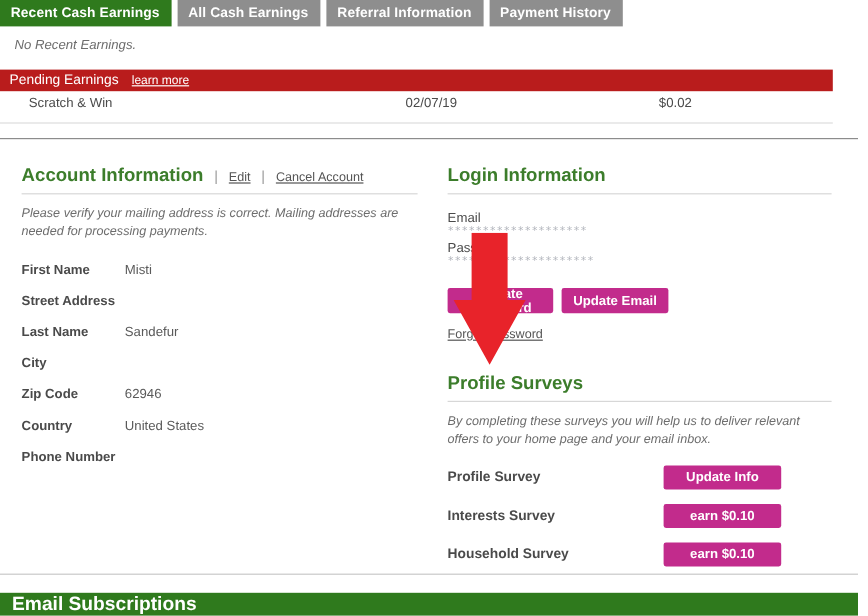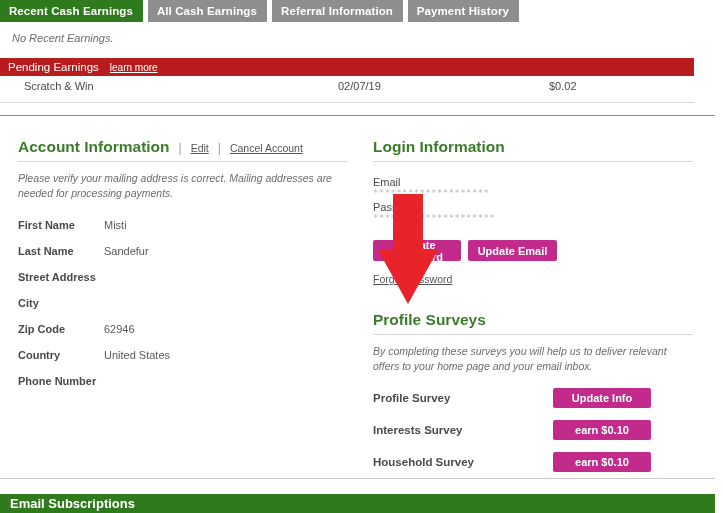--- a/index.html
+++ b/index.html
@@ -328,12 +328,12 @@
       <span class="val">Misti</span>
     </div>
     <div class="field-row">
+      <span class="lbl">Street Address</span>
+      <span class="val"></span>
+    </div>
+    <div class="field-row">
       <span class="lbl">Last Name</span>
       <span class="val">Sandefur</span>
-    </div>
-    <div class="field-row">
-      <span class="lbl">Street Address</span>
-      <span class="val"></span>
     </div>
     <div class="field-row">
       <span class="lbl">City</span>

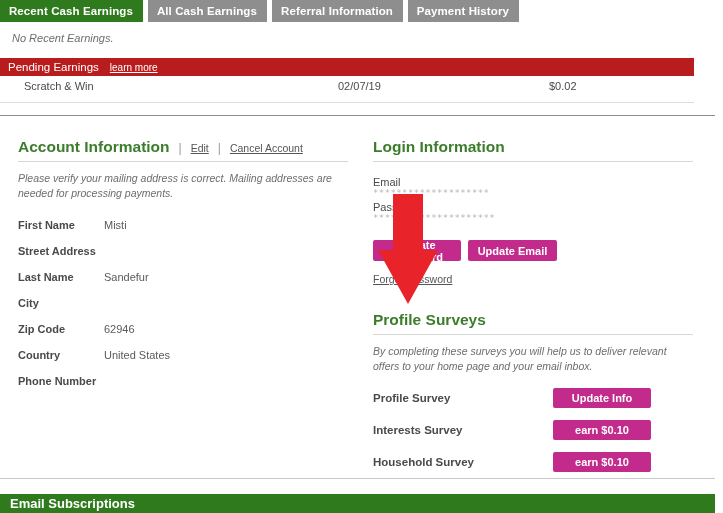--- a/index.html
+++ b/index.html
@@ -263,7 +263,7 @@
     padding-left: 10px;
     box-sizing: border-box;
     color: #ffffff;
-    font-size: 13px;
+    font-size: 16px;
     font-weight: bold;
   }
 

